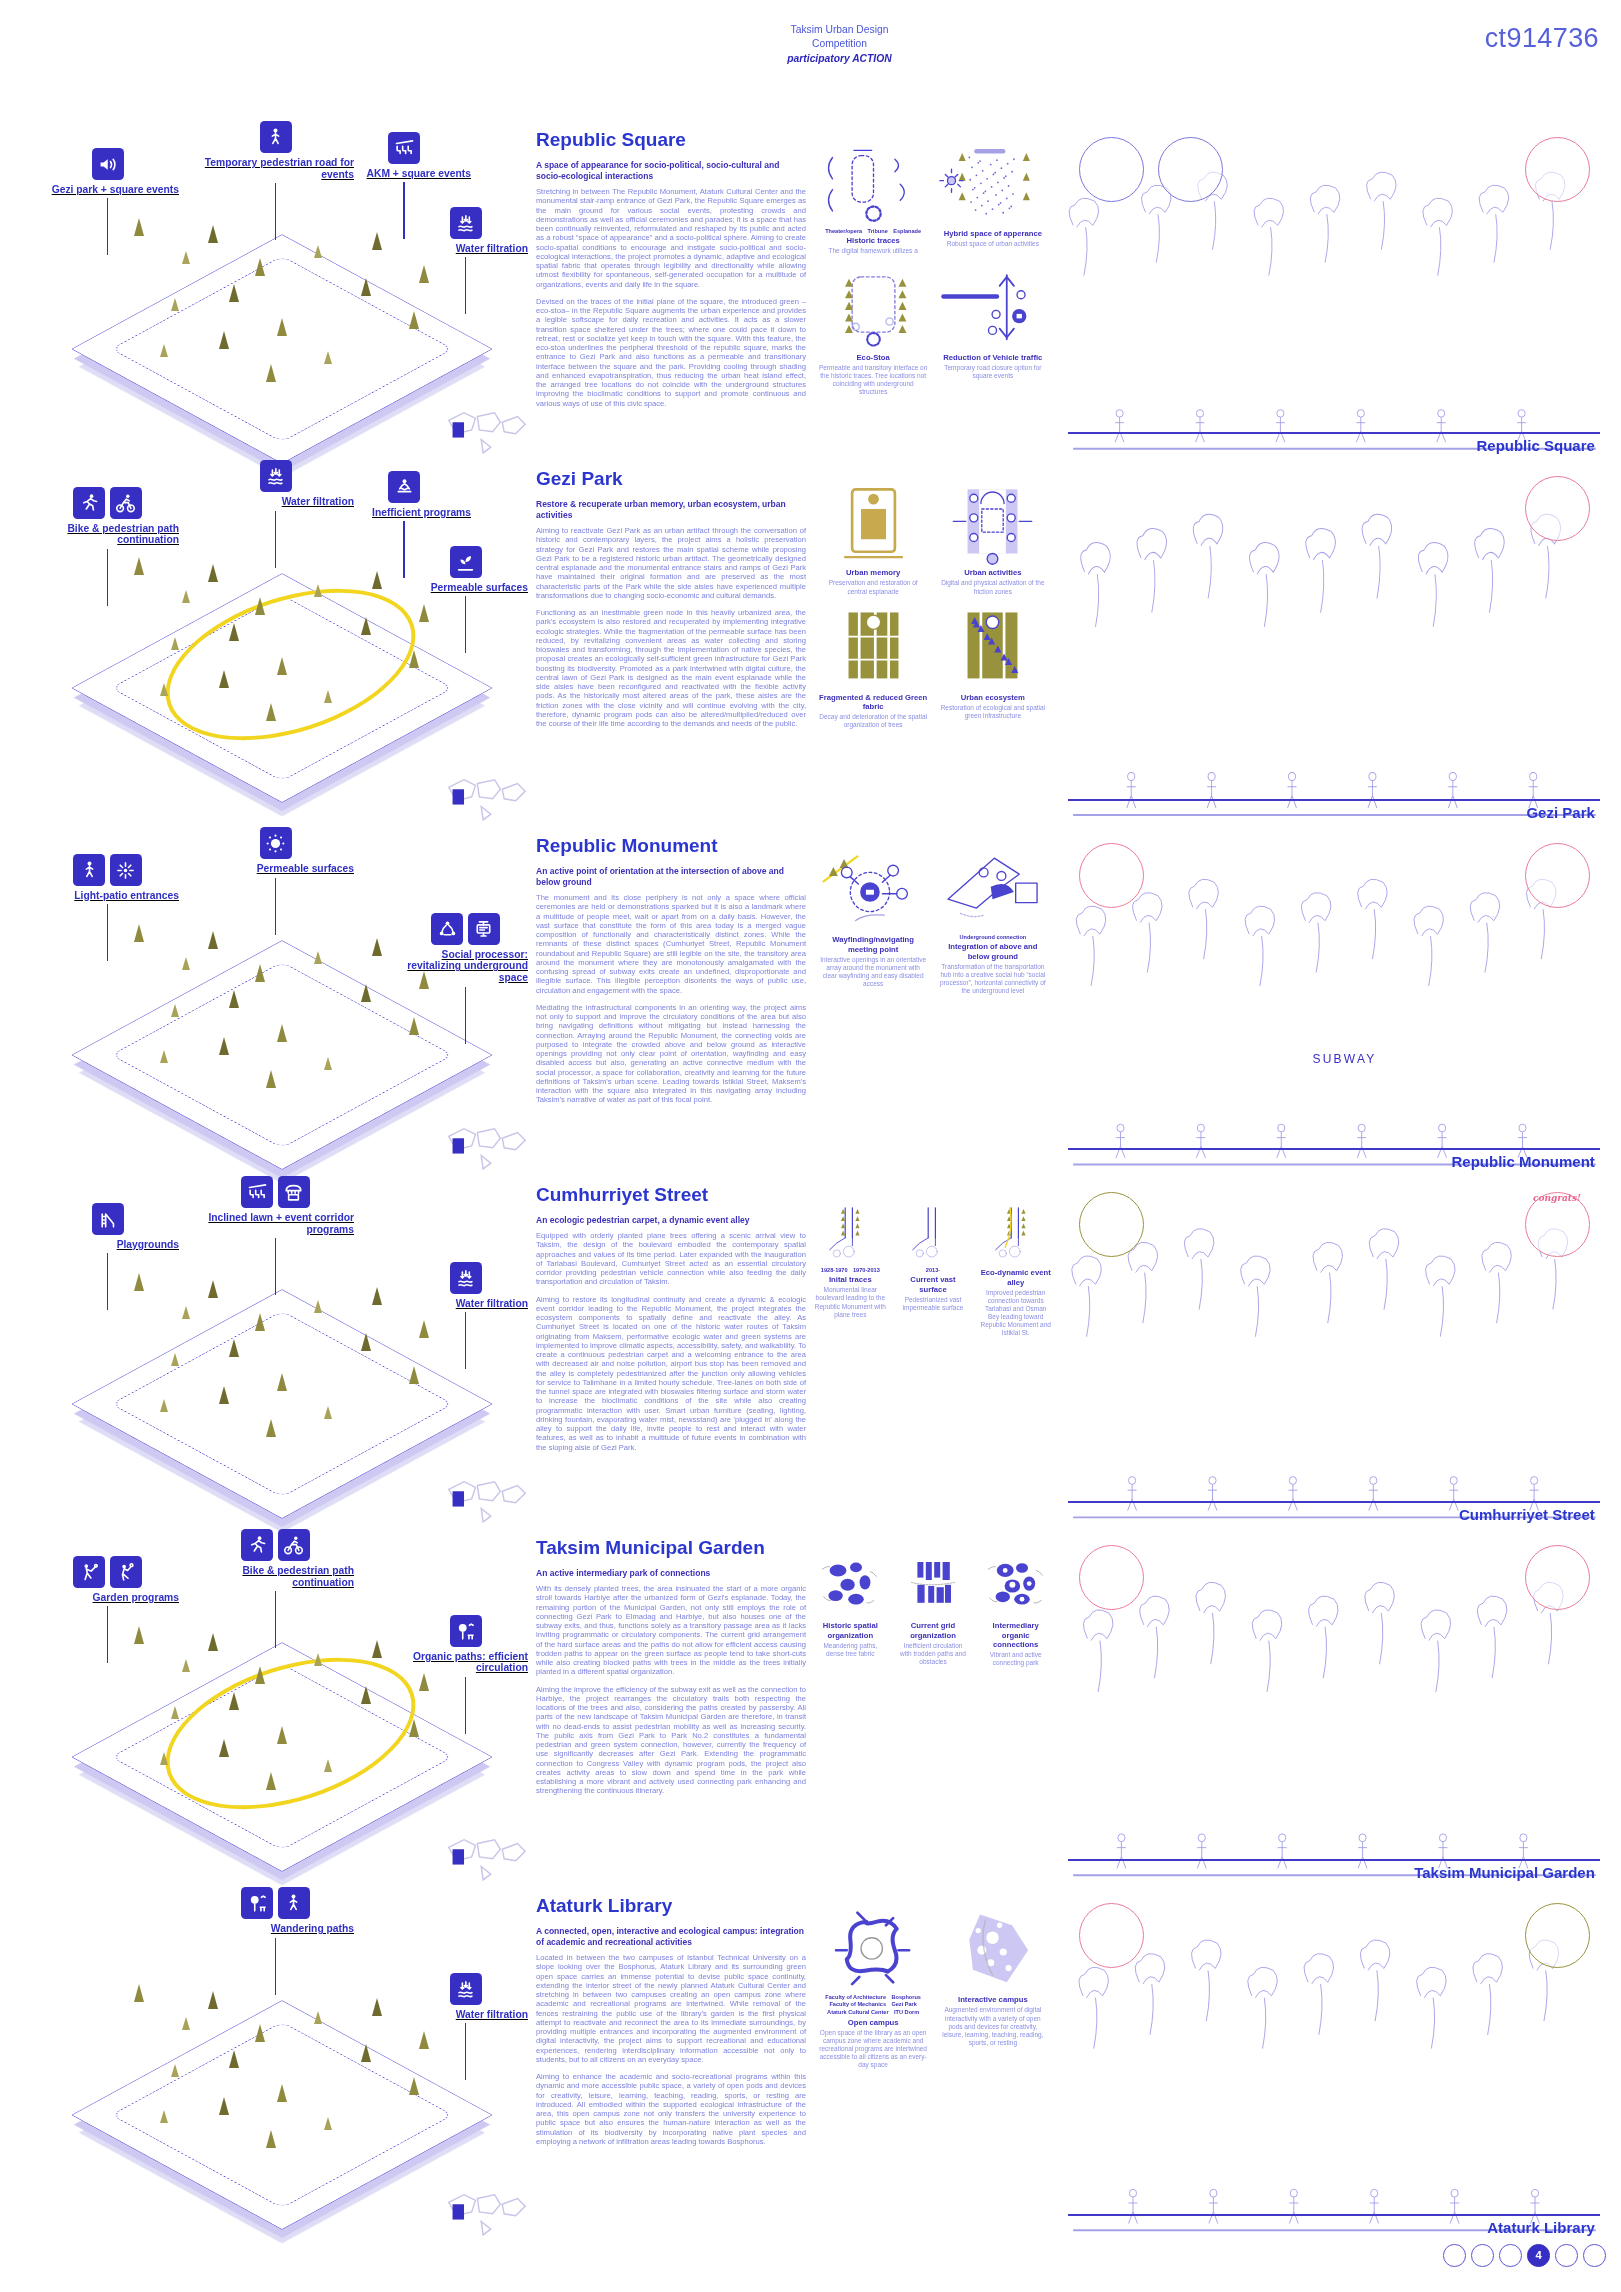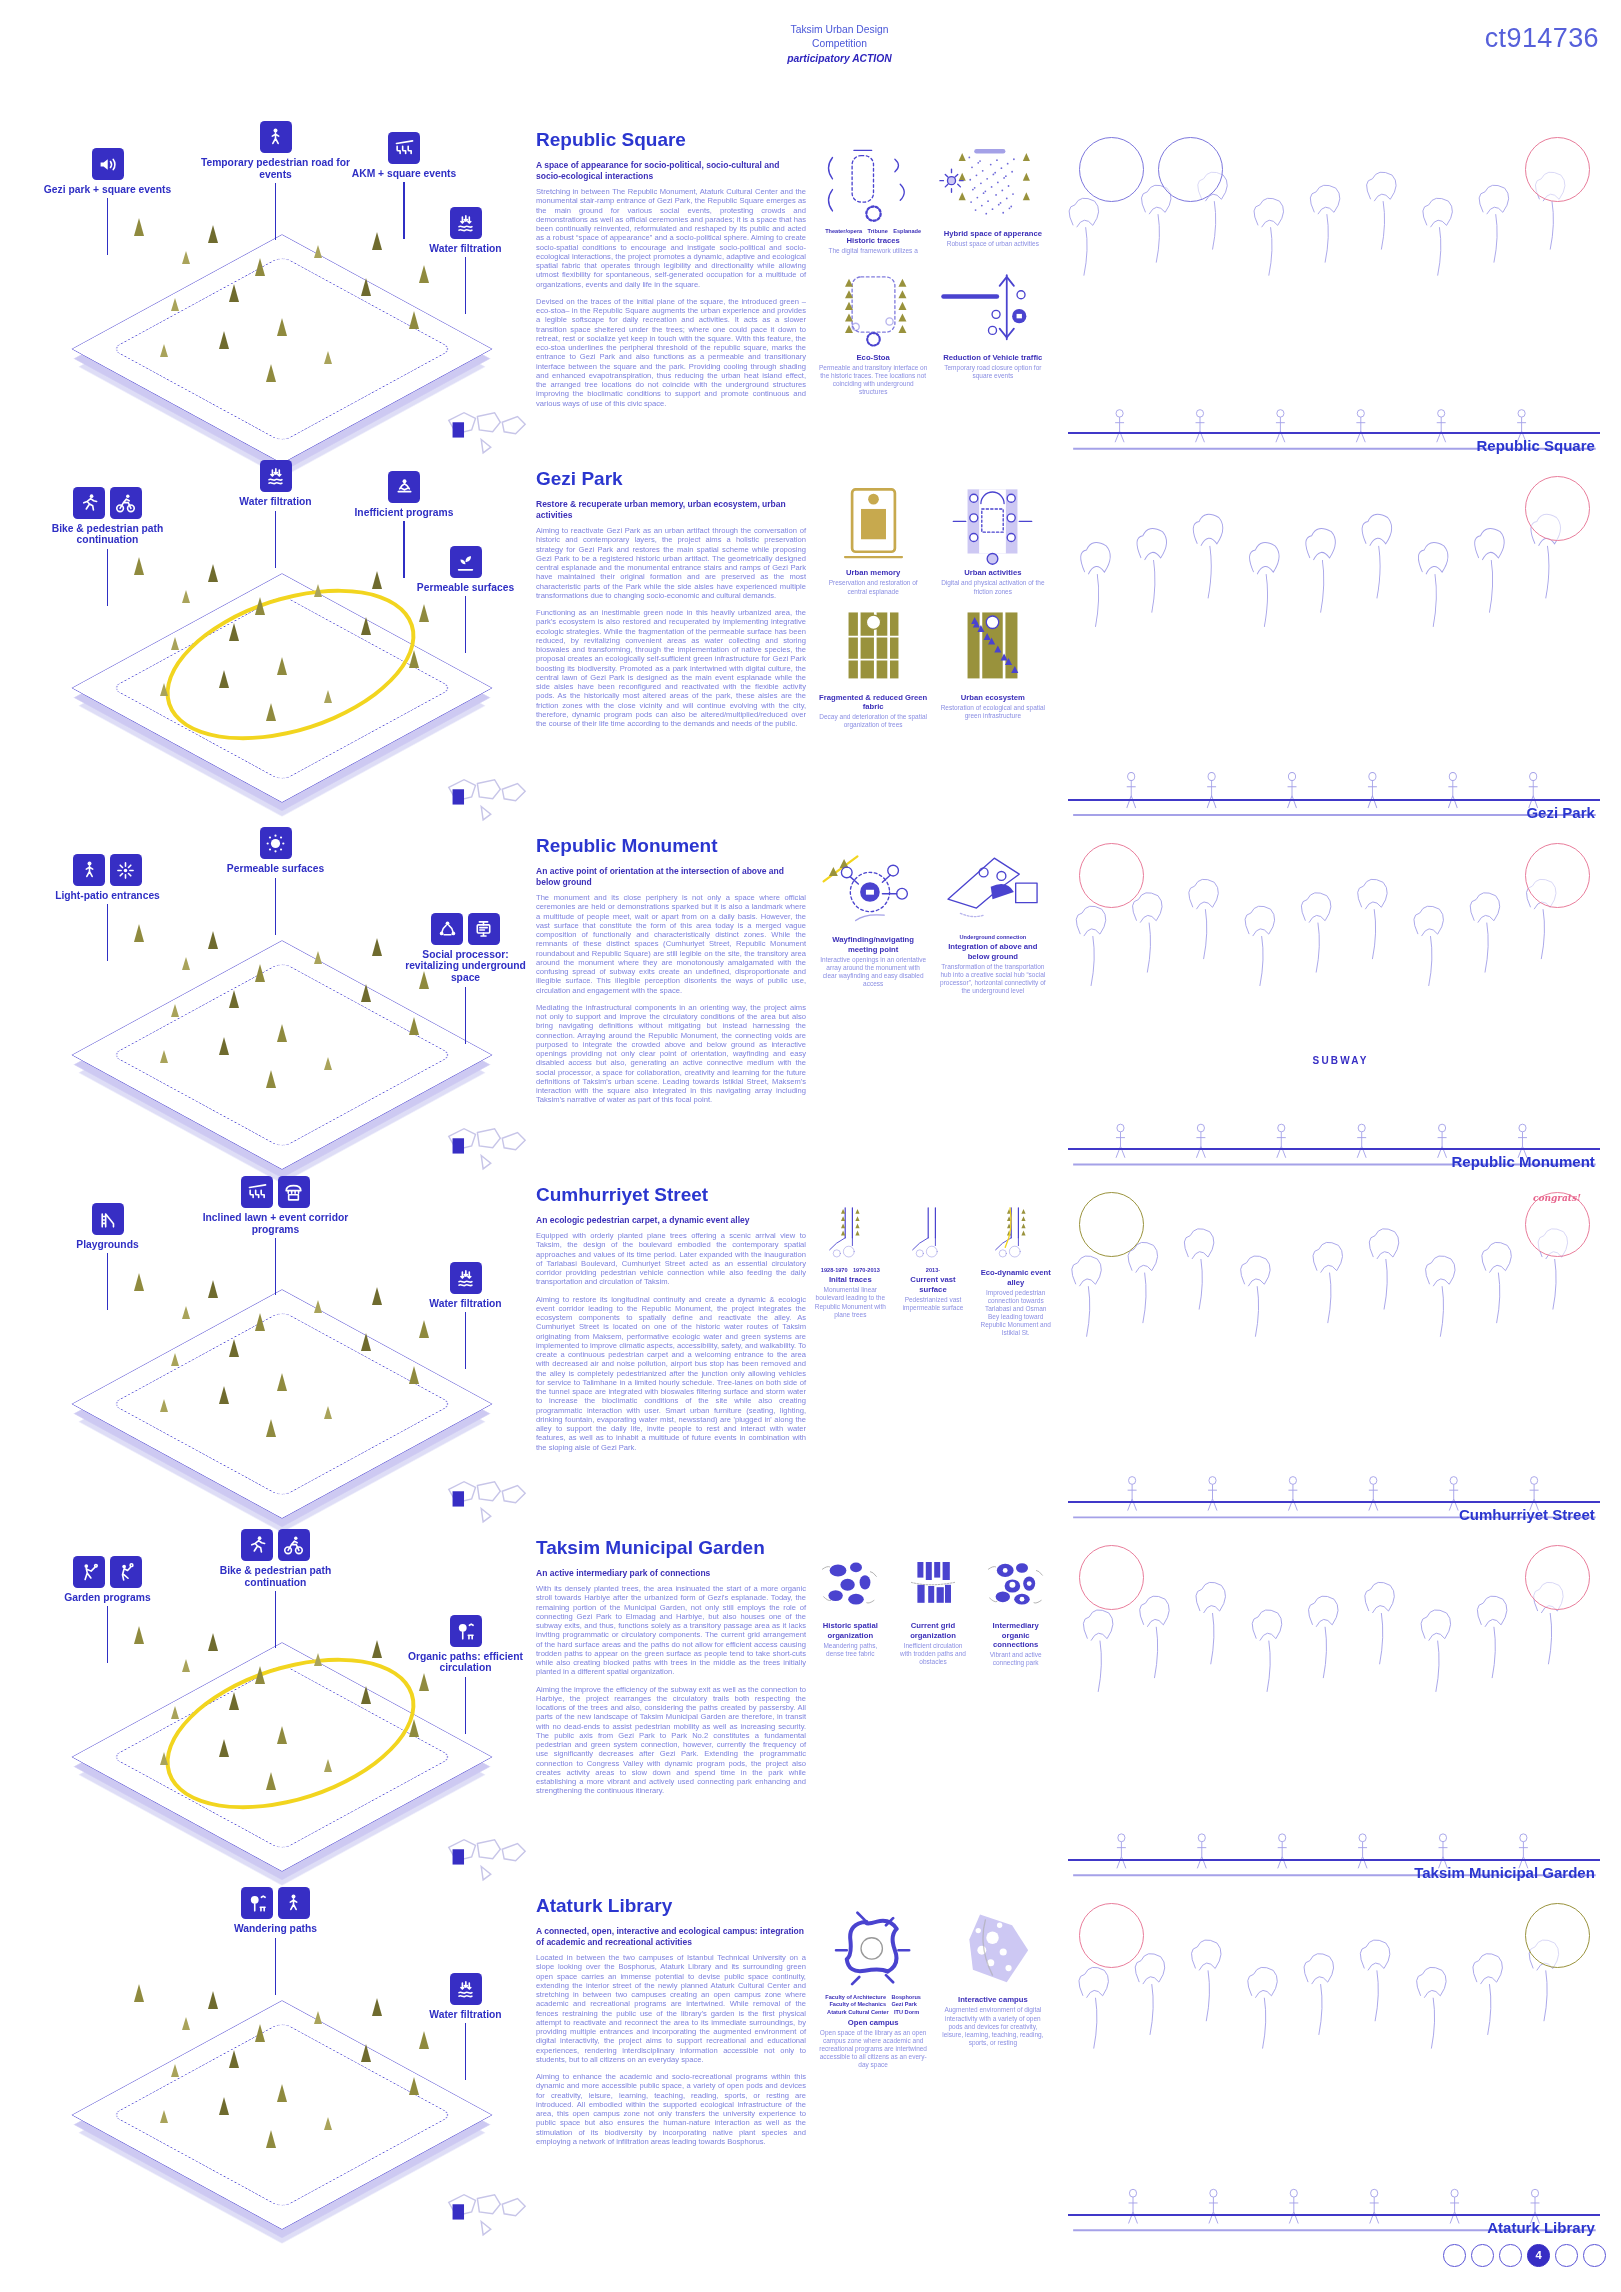--- a/index.html
+++ b/index.html
@@ -24,7 +24,7 @@
   .tree{position:absolute;width:0;height:0;border-left:5.4px solid transparent;border-right:5.4px solid transparent;border-bottom:18px solid #8f8a3e;z-index:1;}
   .tree.t1{border-bottom-color:#a9a35a;border-bottom-width:13.4px;border-left-width:4px;border-right-width:4px;}
   .tree.t2{border-bottom-color:#6f6b2e;}
-  .callout{position:absolute;z-index:3;text-align:center;}
+  .callout{position:absolute;z-index:3;text-align:right;text-decoration:underline;}
   .cicons{display:flex;gap:4.5px;justify-content:center;}
   .ibox{width:32px;height:32px;background:#372ec4;border-radius:4.5px;display:inline-flex;align-items:center;justify-content:center;}
   .ibox svg{width:23px;height:23px;}

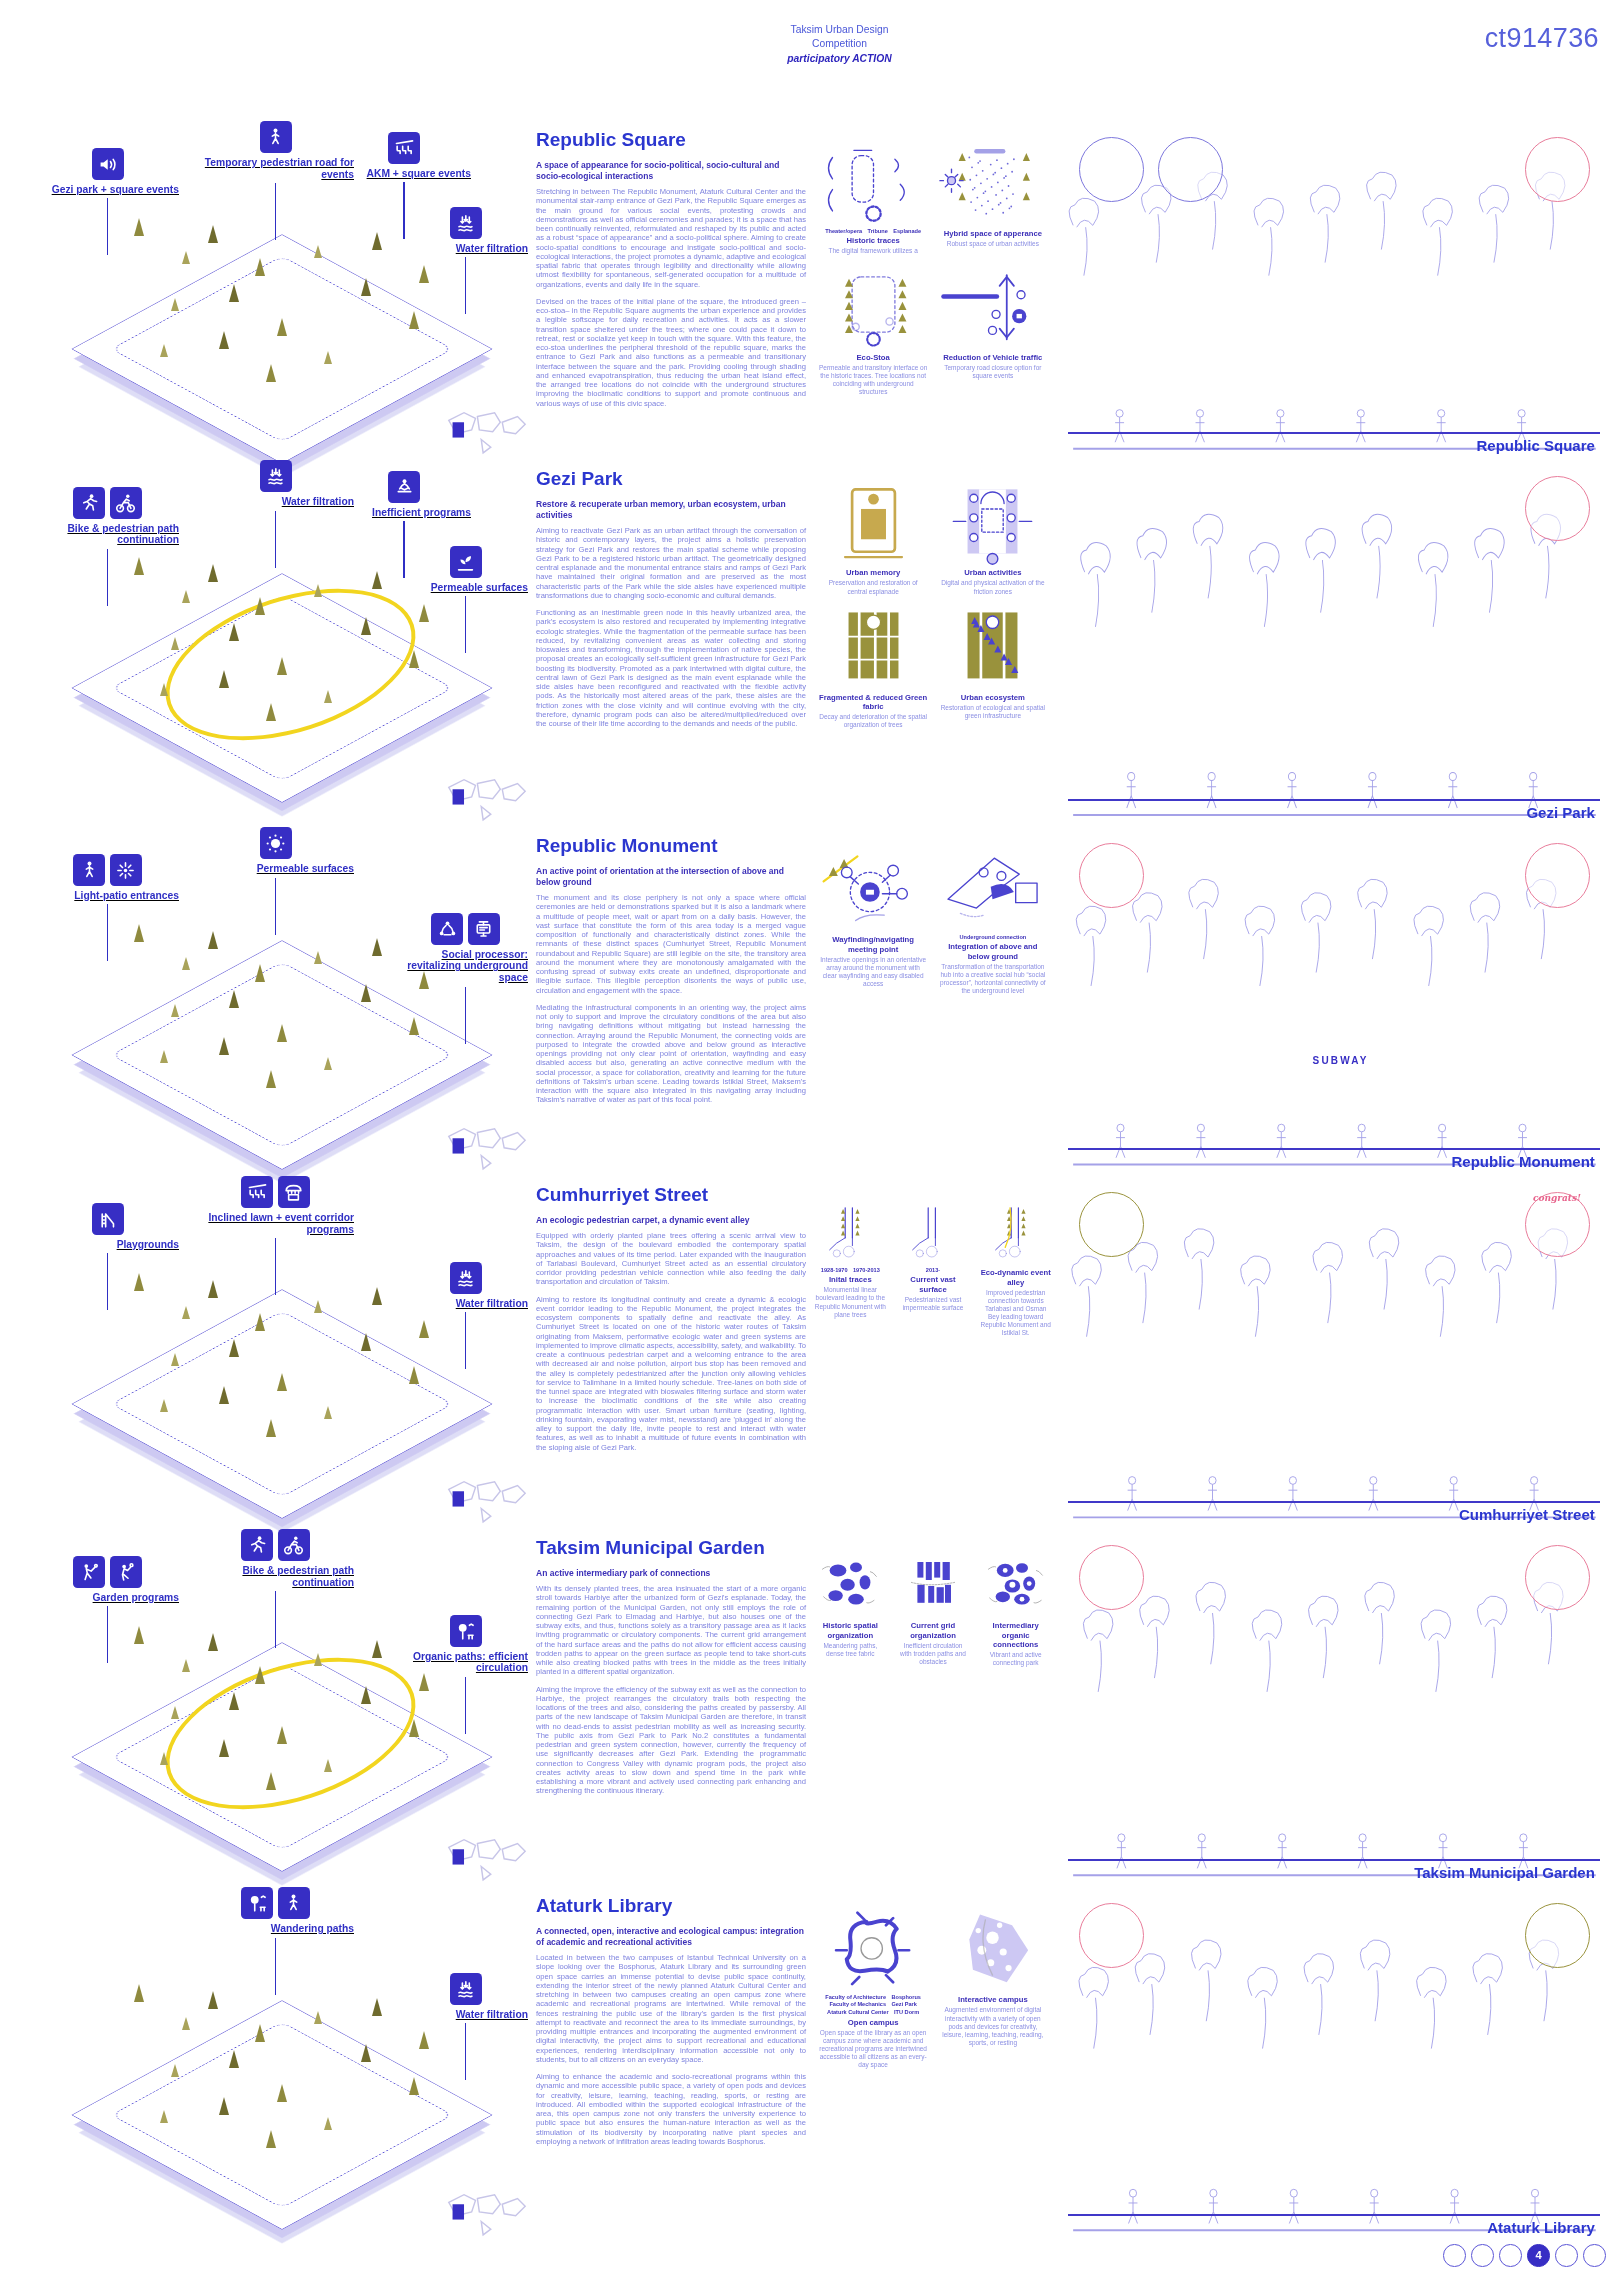--- a/index.html
+++ b/index.html
@@ -62,7 +62,7 @@
   .badge.olive{border-color:#99923c;}
   .badge.last{margin-left:auto;}
   .badge i{font-style:italic;font-weight:bold;font-size:9px;color:#e8638c;font-family:"DejaVu Serif",serif;}
-  .inote{position:absolute;left:46%;bottom:107px;font-size:10px;font-weight:bold;letter-spacing:2.2px;color:#372ec4;}
+  .inote{position:absolute;left:46%;bottom:107px;font-size:12px;font-weight:normal;letter-spacing:2.2px;color:#372ec4;}
   .irule{position:absolute;left:1.8px;right:1.8px;bottom:23px;height:2px;background:#4038c8;}
   .ilabel{position:absolute;right:7.2px;bottom:2.7px;font-size:15px;font-weight:bold;color:#2b36cf;}
 

